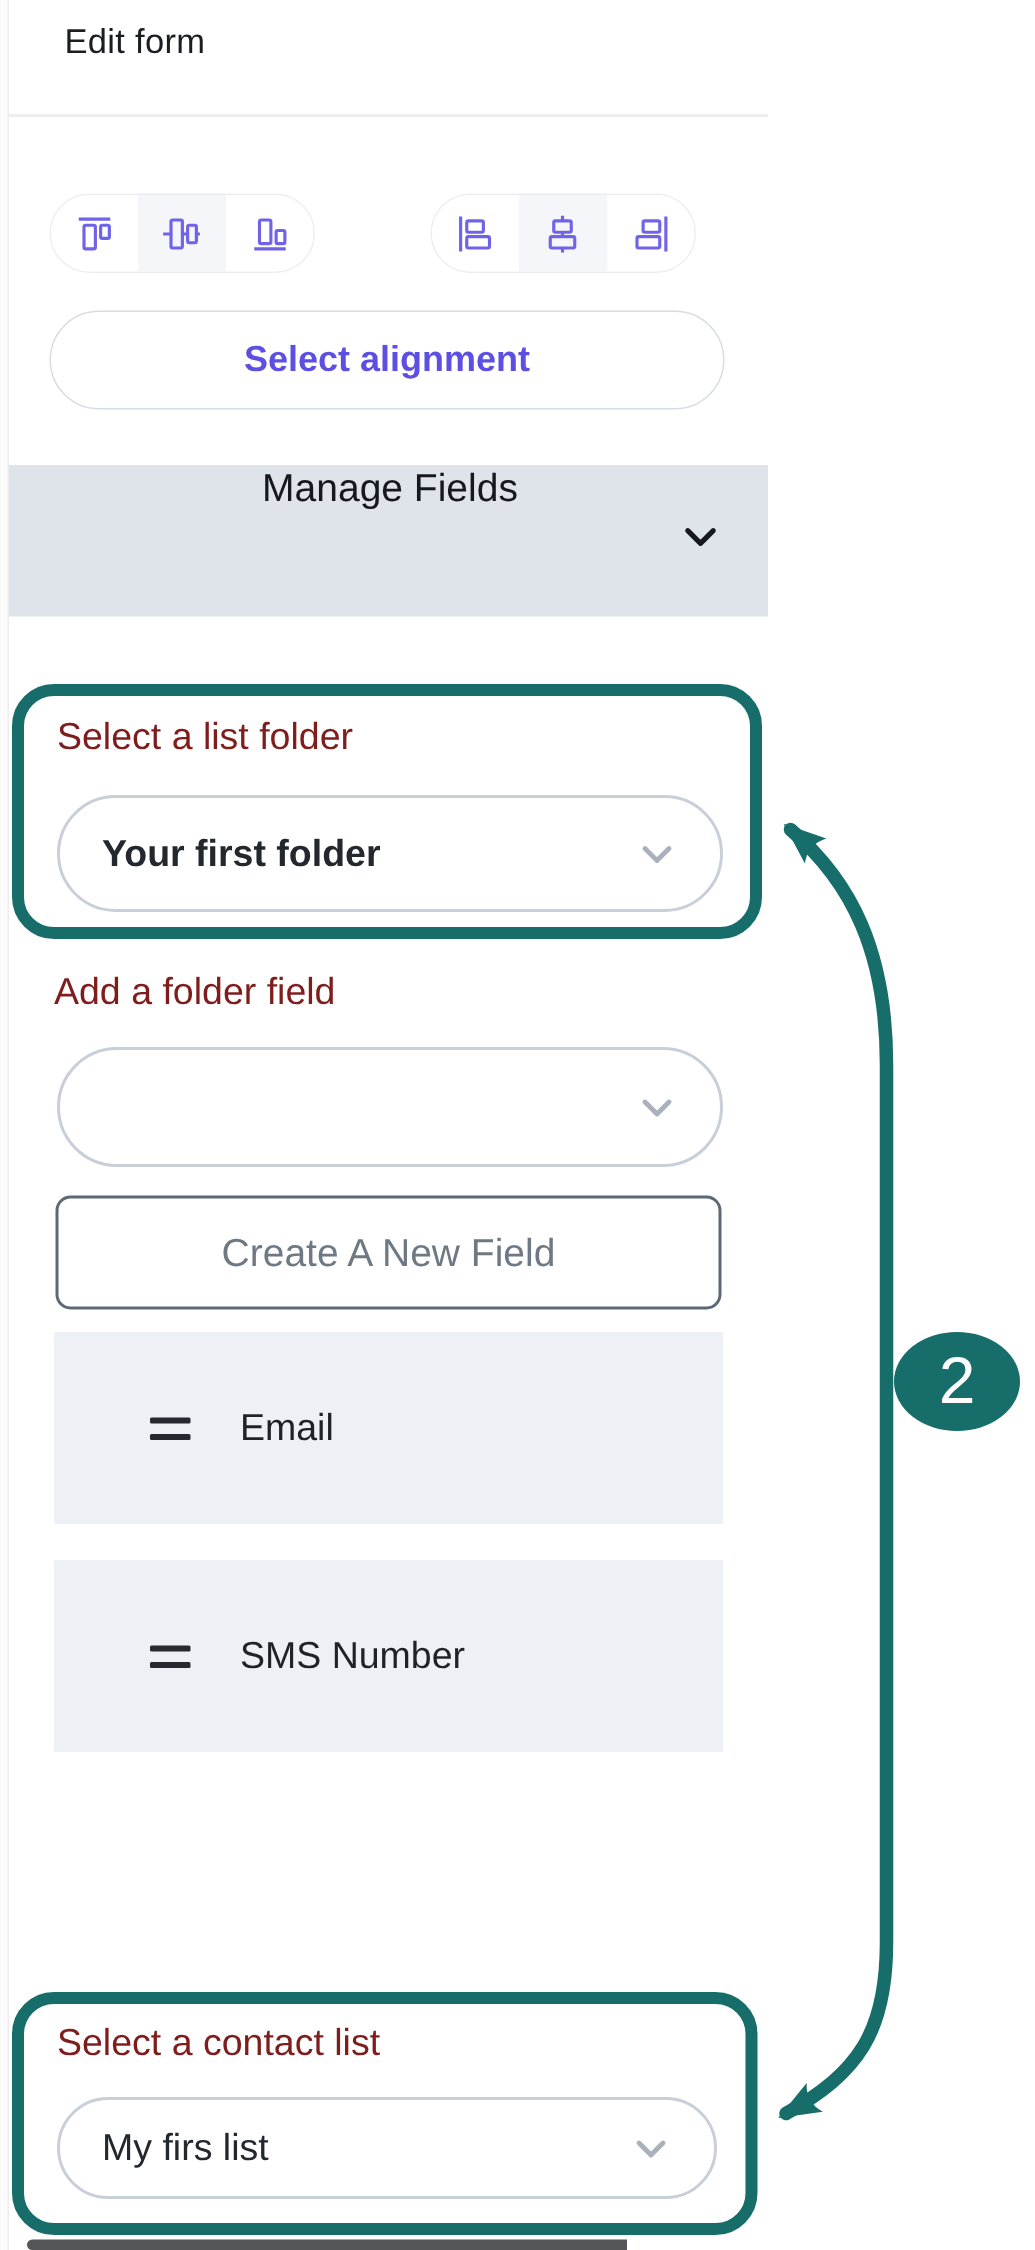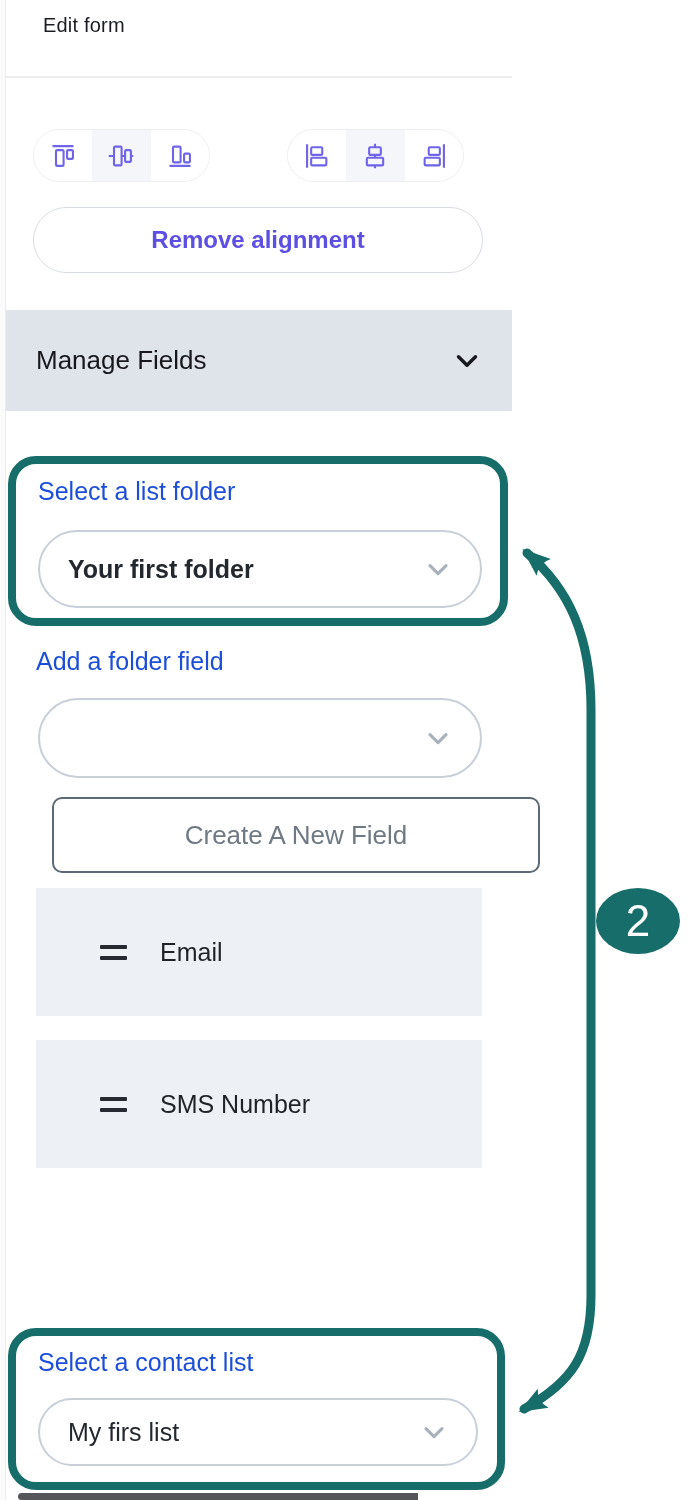--- a/index.html
+++ b/index.html
@@ -17,7 +17,7 @@
 
   .page-title {
     position: absolute; left: 43px; top: 14px;
-    font-size: 20px; font-weight: 500; color: #1b1d22; letter-spacing: 0.2px;
+    font-size: 23px; font-weight: 500; color: #1b1d22; letter-spacing: 0.2px;
   }
   .top-divider { position: absolute; left: 6px; top: 76px; width: 506px; height: 2px; background: #ededee; }
 

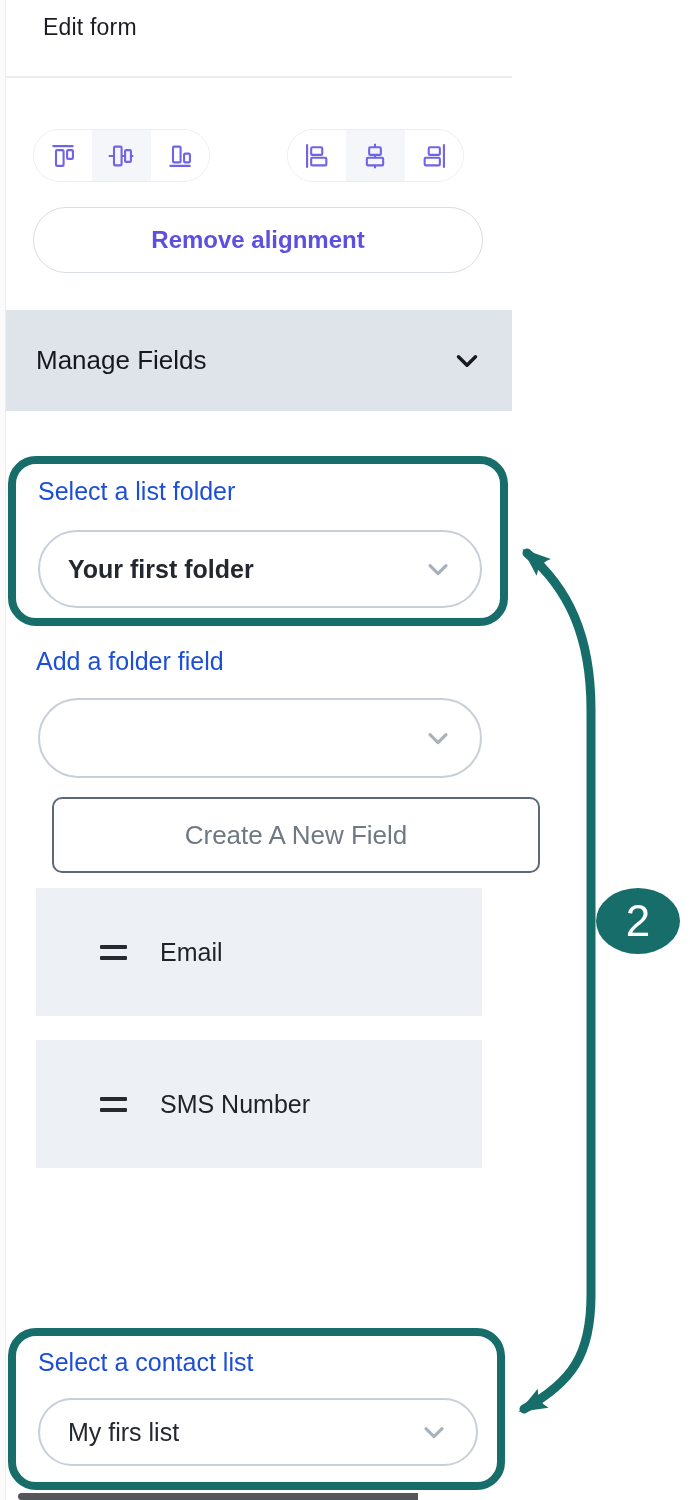--- a/index.html
+++ b/index.html
@@ -179,7 +179,7 @@
     </div>
   </div>
 
-  <button class="remove-align-btn">Remove alignment</button>
+  <button class="remove-align-btn">Select alignment</button>
 
   <div class="section-header hdr-fields">
     <span class="sec-label">Manage Fields</span>

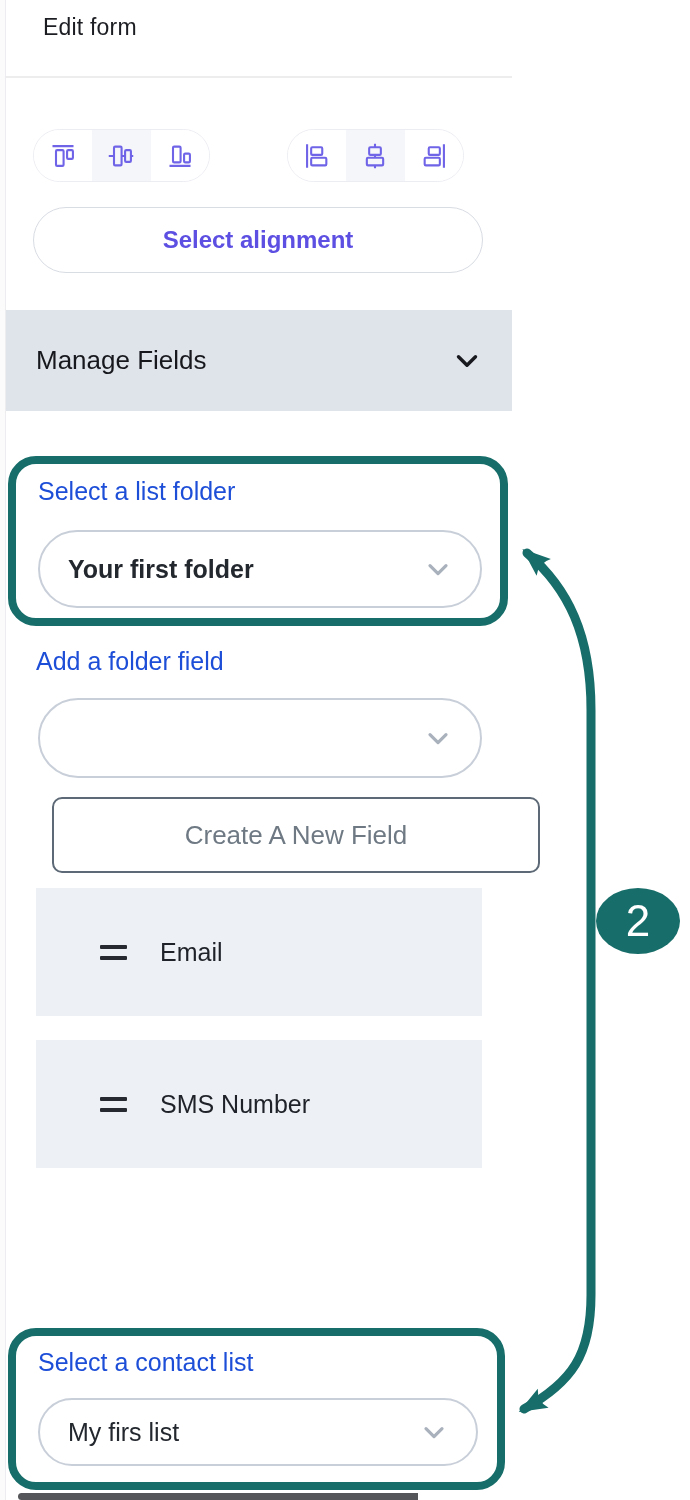--- a/index.html
+++ b/index.html
@@ -47,7 +47,7 @@
   }
   .section-header .sec-label { font-size: 26px; color: #16181d; }
   .section-header .chev { margin-left: auto; display: flex; }
-  .hdr-fields { top: 310px; }
+  .hdr-fields { top: 310px; flex-direction: column; }
   .hdr-list   { top: 1182px; }
 
   .field-label {

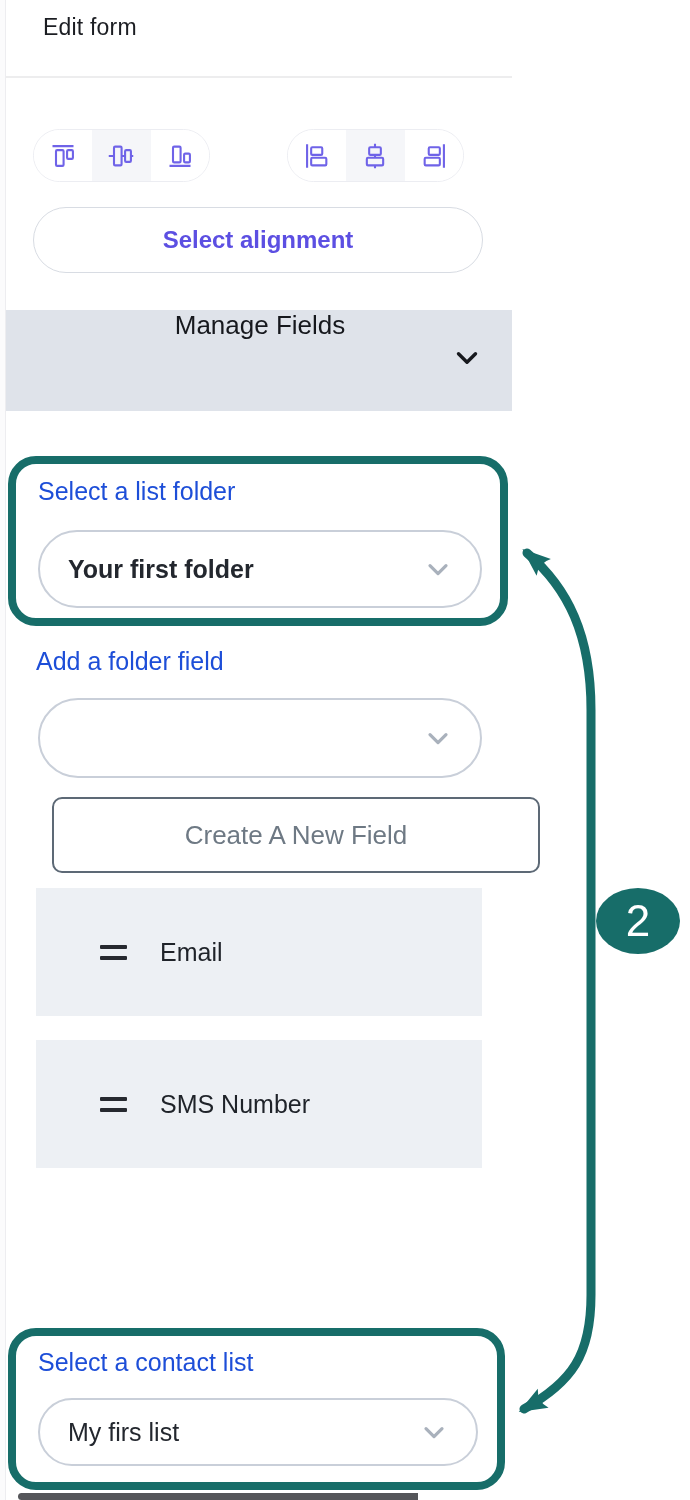--- a/index.html
+++ b/index.html
@@ -52,7 +52,7 @@
 
   .field-label {
     position: absolute; left: 38px;
-    font-size: 25px; color: #1d4ed8;
+    font-size: 25px; color: #7f1d1d;
   }
   .lbl-folder  { top: 477px; }
   .lbl-contact { left: 36px; top: 647px; }

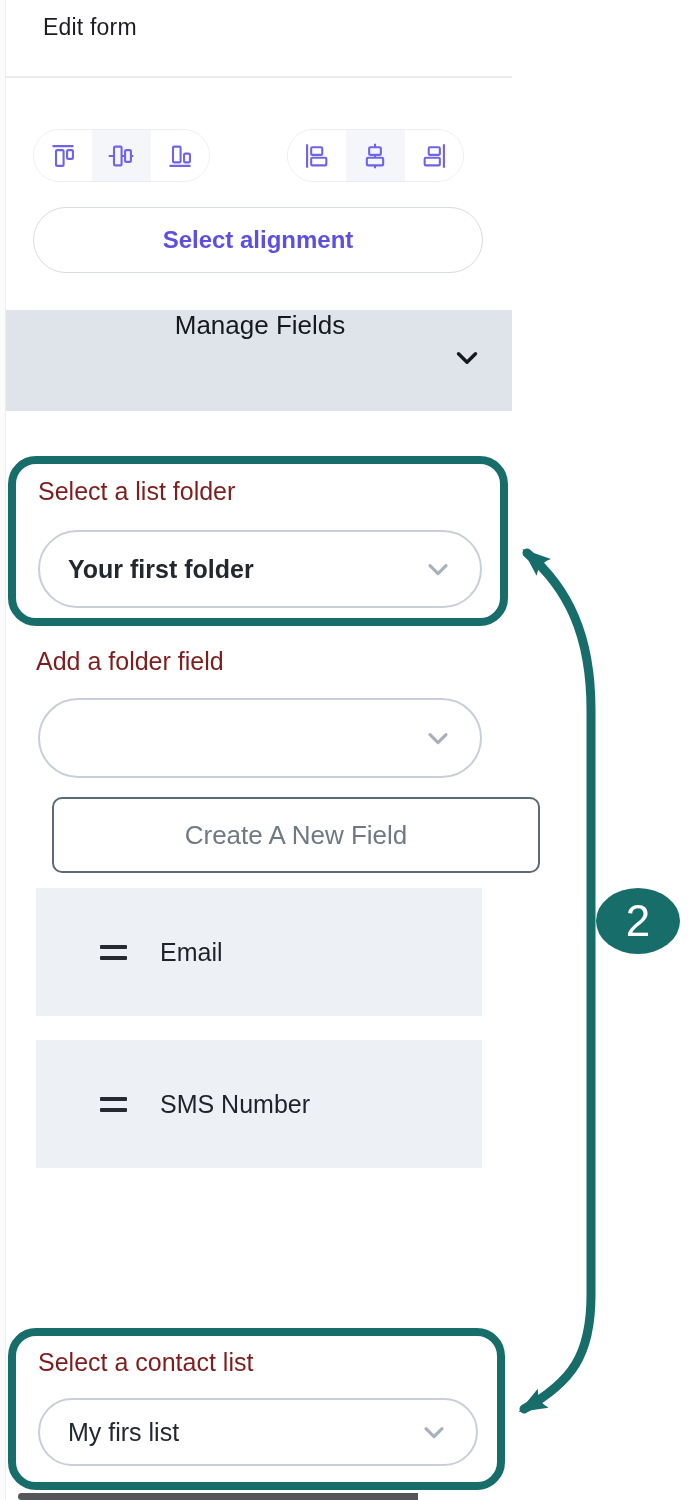--- a/index.html
+++ b/index.html
@@ -70,7 +70,7 @@
   .dd-list    { top: 1398px; width: 440px; height: 68px; }
 
   .create-field-btn {
-    position: absolute; left: 52px; top: 797px; width: 488px; height: 76px;
+    position: absolute; left: 37px; top: 797px; width: 444px; height: 76px;
     background: #ffffff; border: 2px solid #5d6976; border-radius: 10px;
     display: flex; align-items: center; justify-content: center;
     font-size: 26px; color: #6e7984; cursor: pointer;

